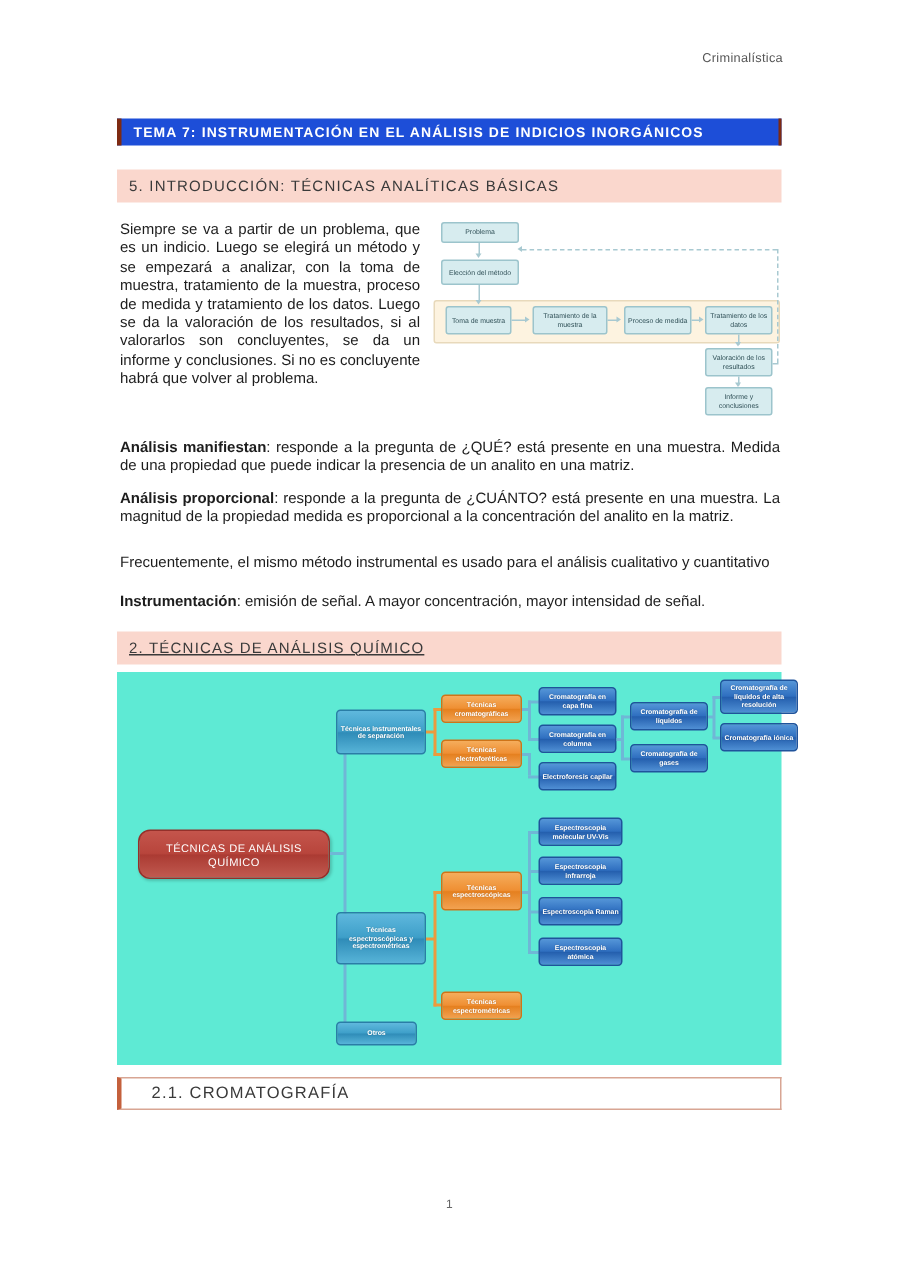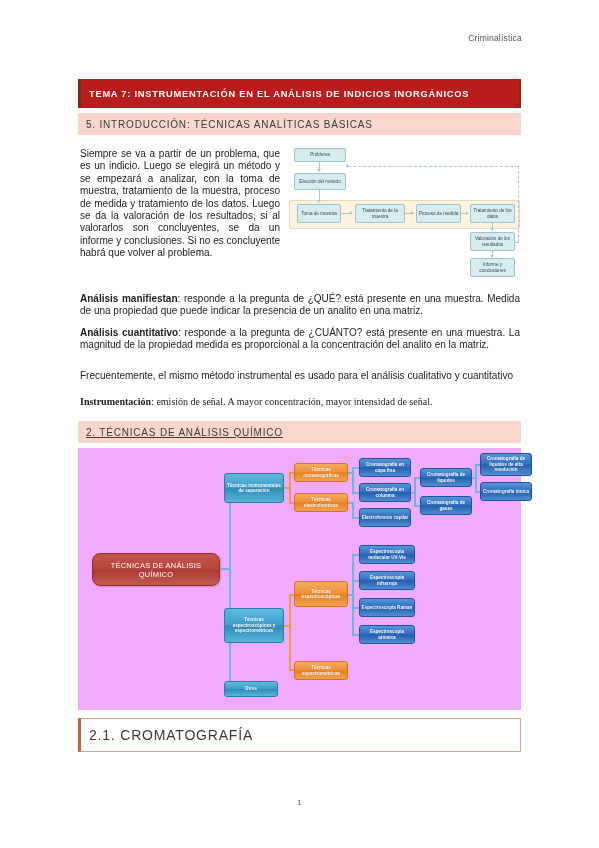--- a/index.html
+++ b/index.html
@@ -25,8 +25,8 @@
     box-sizing:border-box;
   }
   .banner-dark{
-    top:79px;height:29px;
-    background:#b91c1c;
+    top:79px;height:18px;
+    background:#1d4ed8;
     border-left:3px solid #7e2a12;
     border-right:2px solid #7e2a12;
     color:#fff;

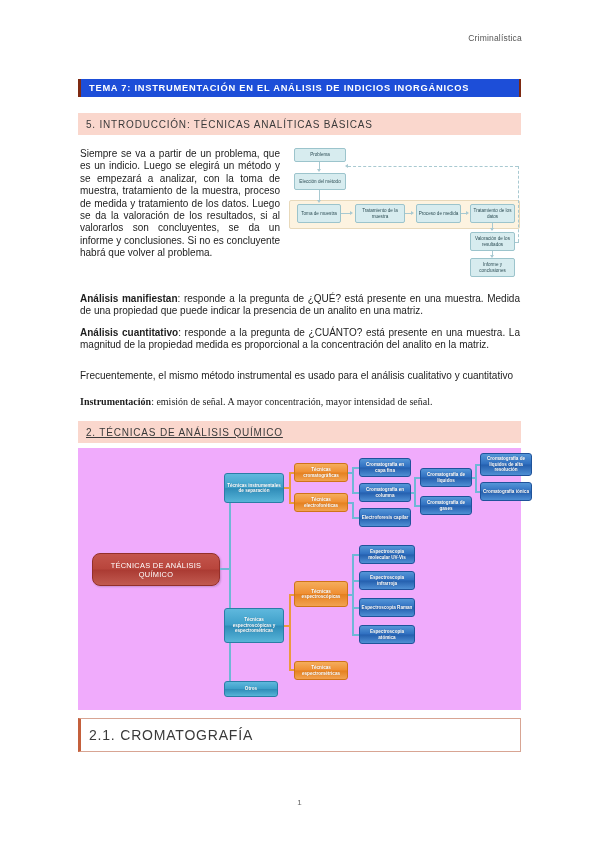--- a/index.html
+++ b/index.html
@@ -233,7 +233,7 @@
 
   <div class="ptxt" id="p-cual"><b>Análisis manifiestan</b><span>: responde a la pregunta de ¿QUÉ? está presente en una muestra. Medida de una propiedad que puede indicar la presencia de un analito en una matriz.</span></div>
 
-  <div class="ptxt" id="p-cuant"><b>Análisis cuantitativo</b><span>: responde a la pregunta de ¿CUÁNTO? está presente en una muestra. La magnitud de la propiedad medida es proporcional a la concentración del analito en la matriz.</span></div>
+  <div class="ptxt" id="p-cuant"><b>Análisis proporcional</b><span>: responde a la pregunta de ¿CUÁNTO? está presente en una muestra. La magnitud de la propiedad medida es proporcional a la concentración del analito en la matriz.</span></div>
 
   <div class="ptxt" id="p-frec">Frecuentemente, el mismo método instrumental es usado para el análisis cualitativo y cuantitativo</div>
 

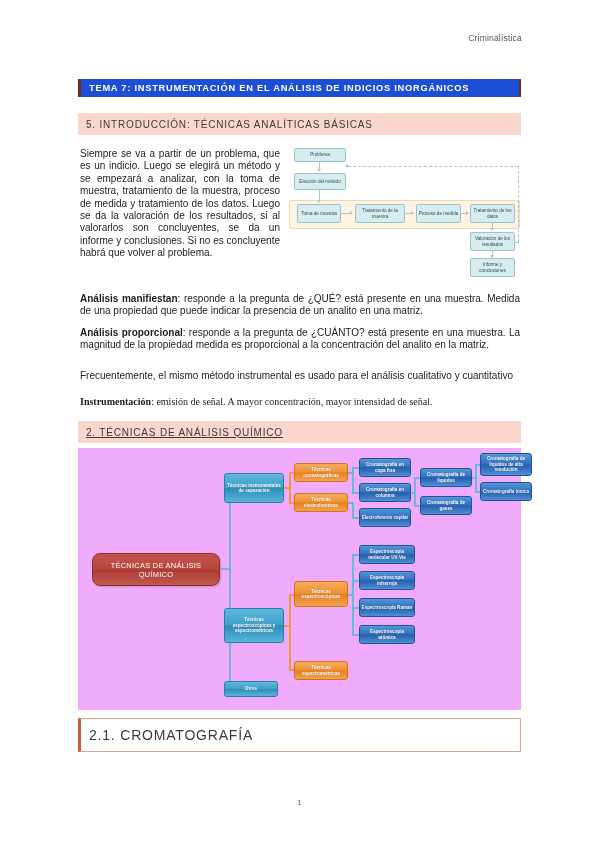--- a/index.html
+++ b/index.html
@@ -64,7 +64,7 @@
   #p-cual{left:80px;top:293px;width:440px;}
   #p-cuant{left:80px;top:327px;width:440px;}
   #p-frec{left:80px;top:370px;width:440px;}
-  #p-instr{left:80px;top:396px;width:440px;font-family:Liberation Serif, serif;}
+  #p-instr{left:80px;top:396px;width:440px;}
   #p-crom{left:80px;top:749px;width:440px;}
 
   .pagenum{

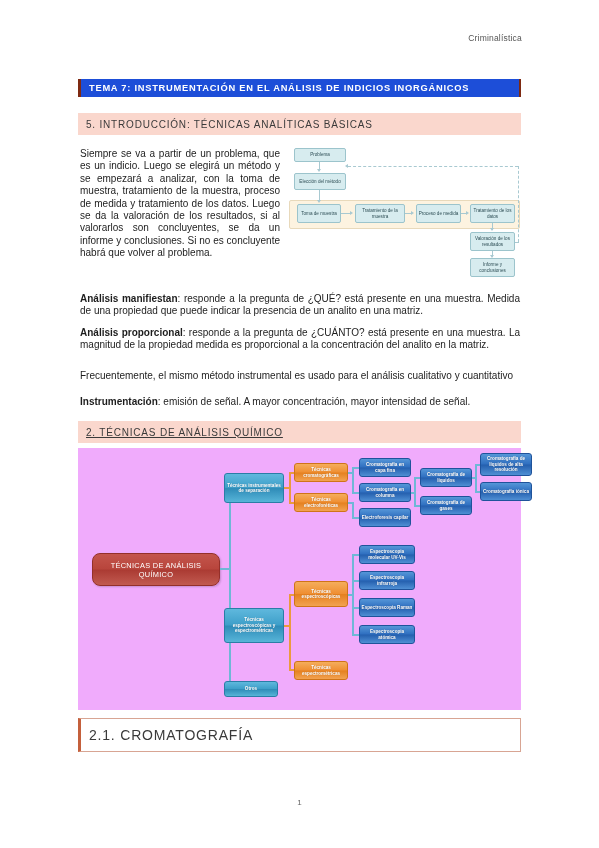--- a/index.html
+++ b/index.html
@@ -117,7 +117,7 @@
   
   #diag{
     position:absolute;left:78px;top:448px;width:443px;height:262px;
-    background:#f0abfc;
+    background:#5eead4;
   }
   .node{
     position:absolute;box-sizing:border-box;

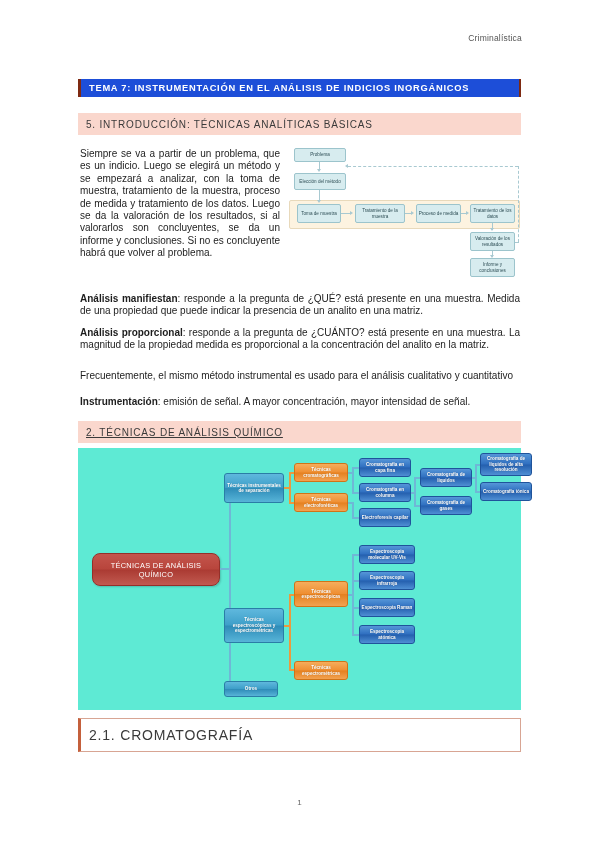--- a/index.html
+++ b/index.html
@@ -44,12 +44,12 @@
 
   .banner-sub{
     position:absolute;left:78px;width:443px;box-sizing:border-box;
-    top:718px;height:34px;
+    top:718px;height:22px;
     background:#ffffff;
     border:1px solid #d8a593;
     border-left:3px solid #c4603c;
-    color:#3a3a3a;font-size:14px;letter-spacing:.8px;
-    display:flex;align-items:center;padding-left:8px;
+    color:#3a3a3a;font-size:11px;letter-spacing:.8px;
+    display:flex;align-items:center;padding-left:20px;
   }
 
   

